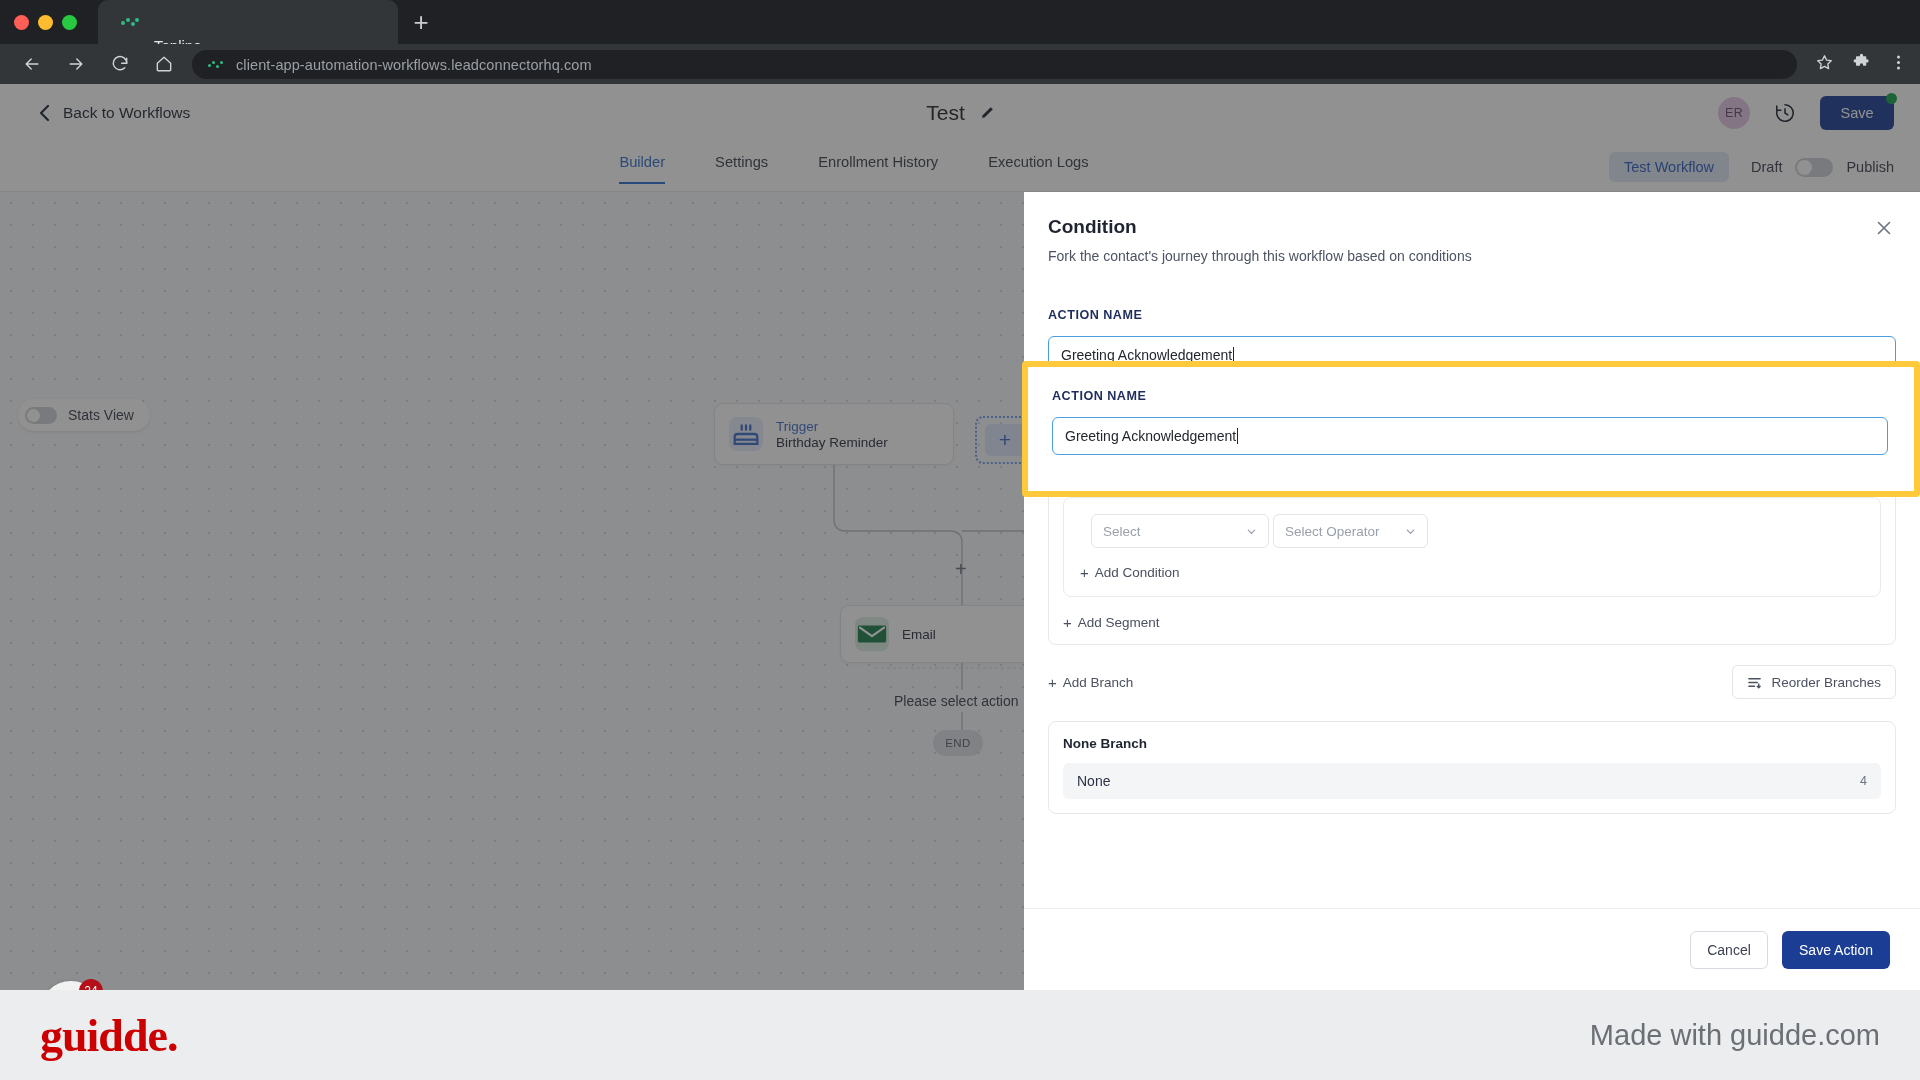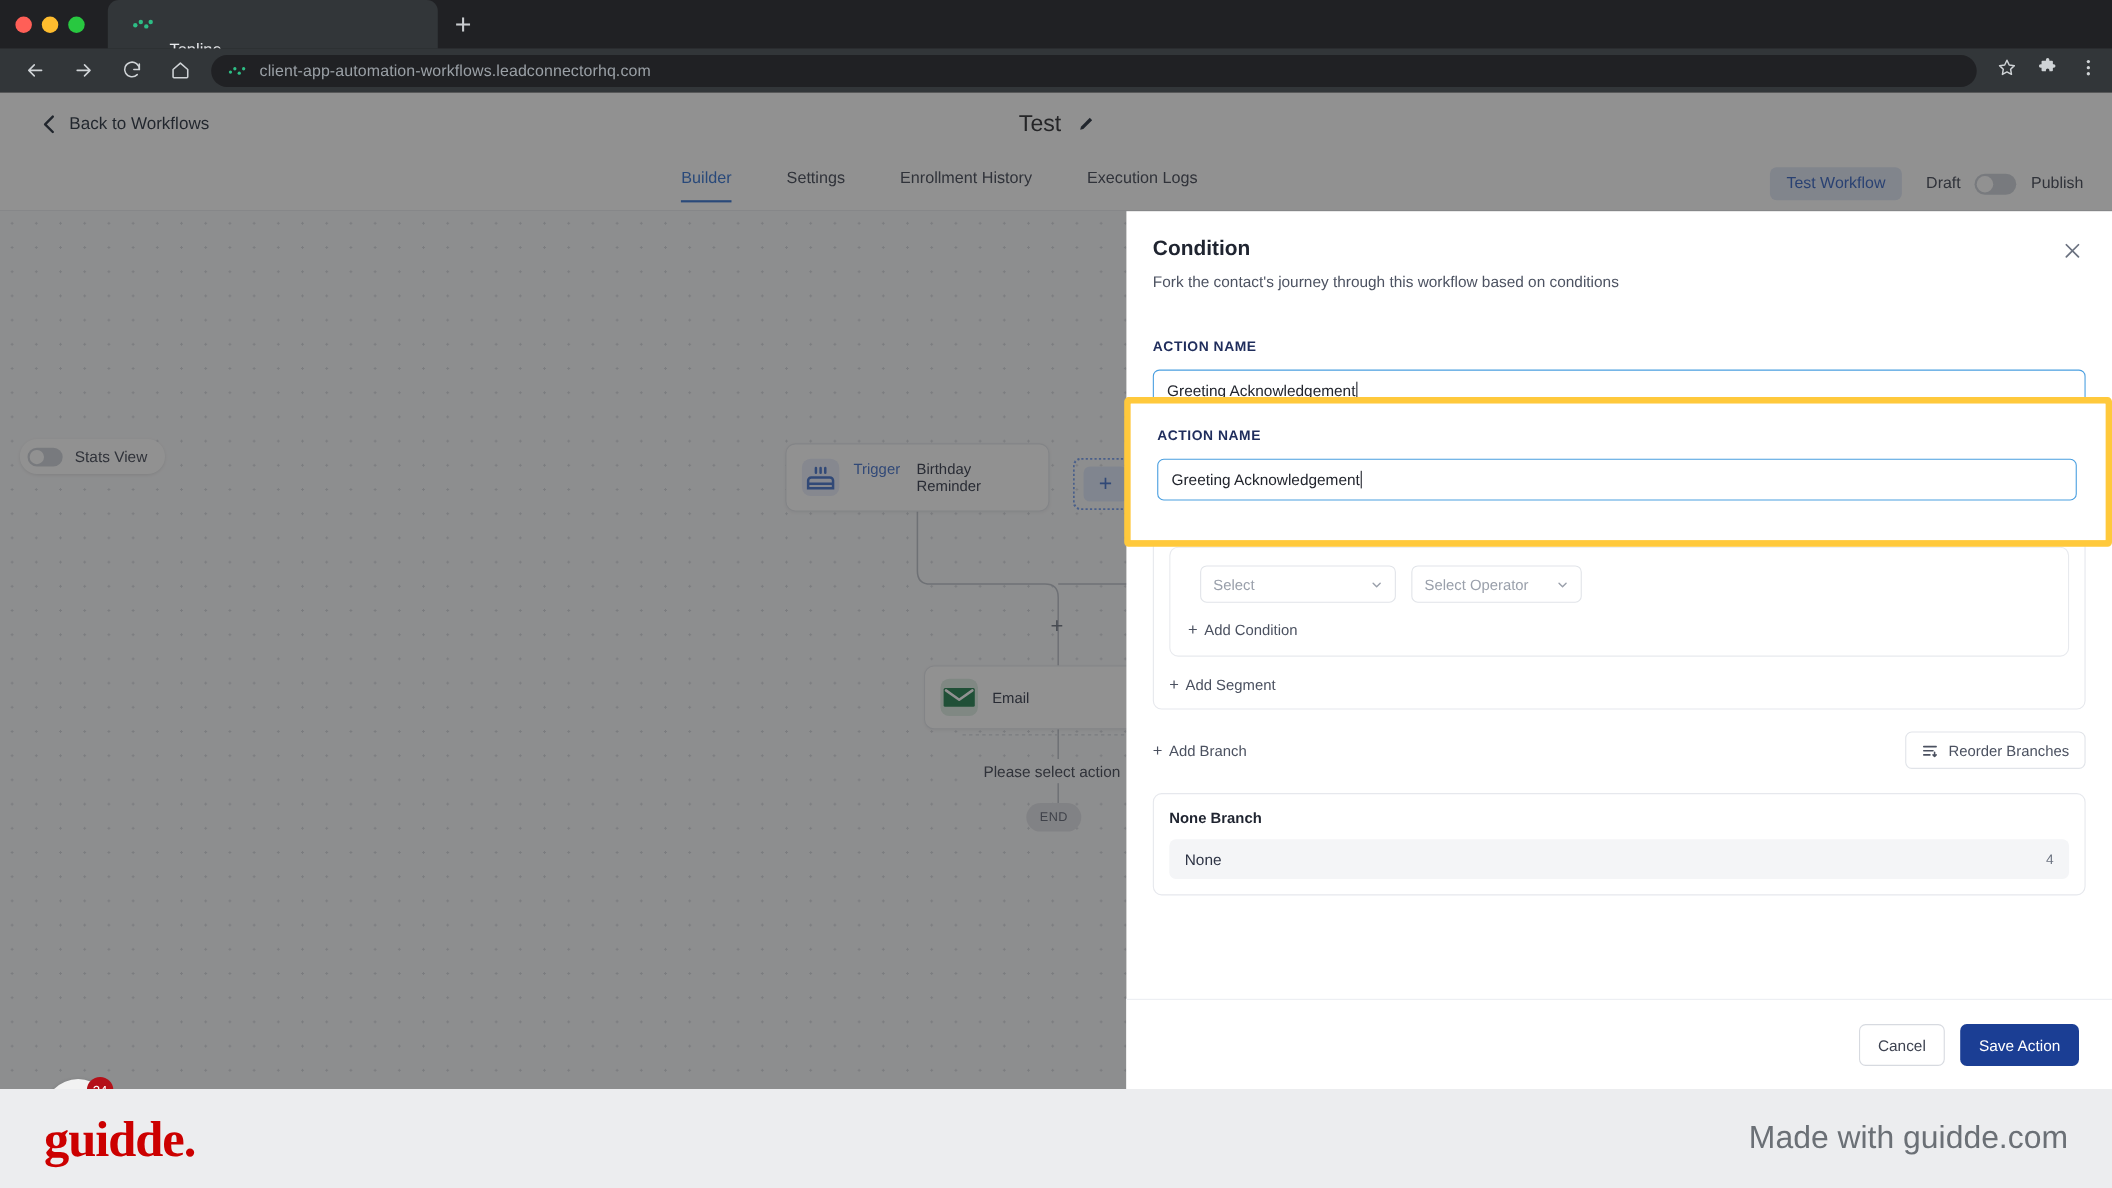--- a/index.html
+++ b/index.html
@@ -276,6 +276,18 @@
       <svg class="pen" viewBox="0 0 16 16" fill="#1f2937">
           <path d="M12.5 1.2l2.3 2.3-8.6 8.6-3 .7.7-3z"></path>
         </svg>
+    </div>
+    <div class="hdr-right">
+      <div class="avatar">ER</div>
+      <svg class="hist" viewBox="0 0 24 24" fill="none" stroke="#1f2937" stroke-width="1.7">
+        <path d="M12 3a9 9 0 11-8.5 6" stroke-linecap="round"></path>
+          <path d="M3 4.5V9h4.5" stroke-linecap="round" stroke-linejoin="round"></path>
+          <path d="M12 7.5V12l3 2" stroke-linecap="round"></path>
+      </svg>
+      <div class="savebtn">
+        <span>Save</span>
+        <span class="gdot"></span>
+      </div>
     </div>
   </div>
 

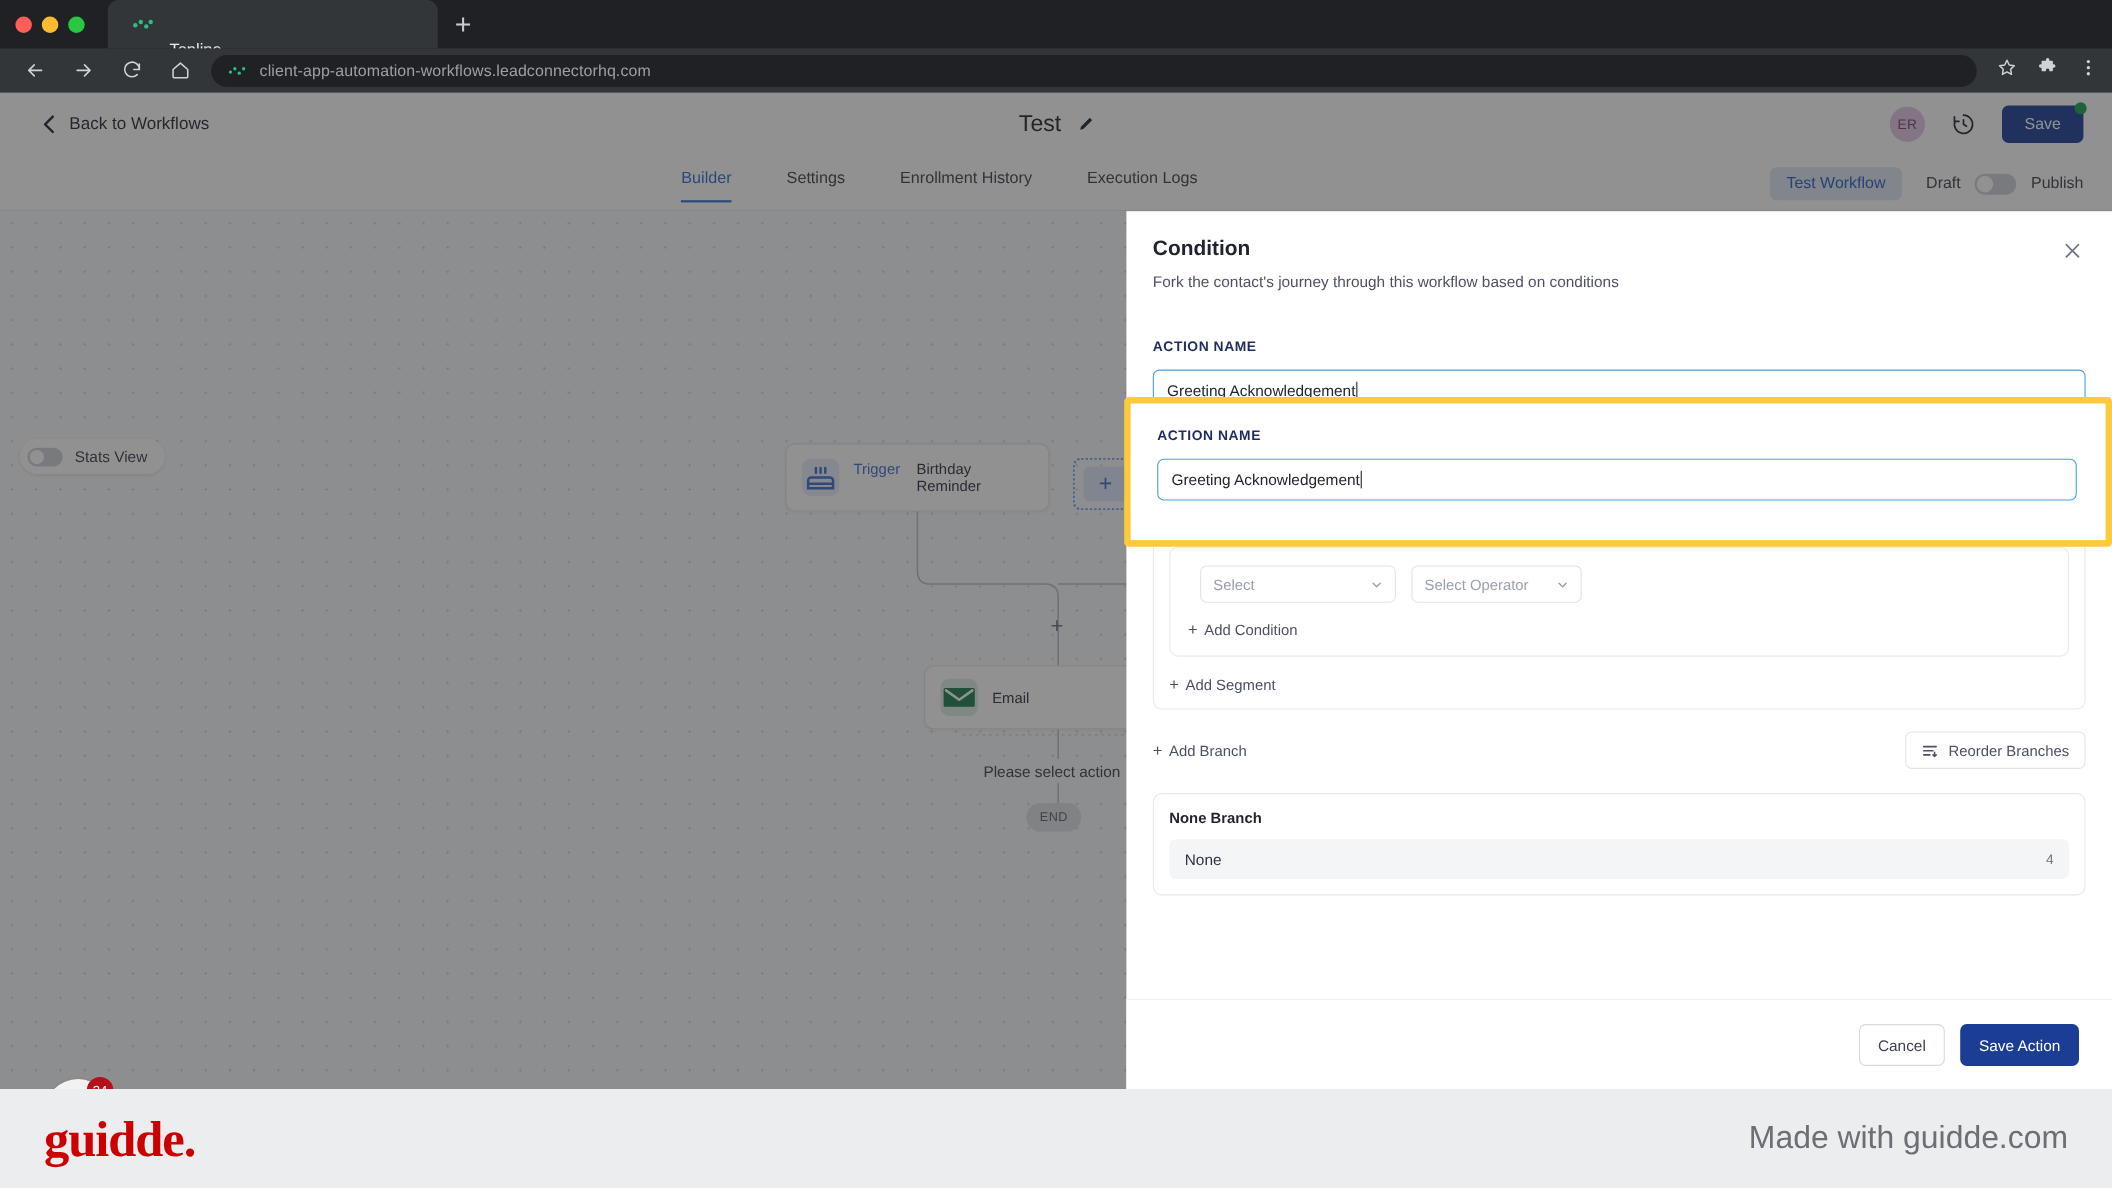--- a/index.html
+++ b/index.html
@@ -95,7 +95,7 @@
   .node { position:absolute; background:#fff; border:1px solid #e2e5ea; border-radius:9px;
           display:flex; align-items:center; box-shadow:0 1px 3px rgba(16,24,40,.05); }
   .node-ico { width:34px; height:34px; border-radius:8px; display:flex; align-items:center; justify-content:center; flex:none; }
-  .node-txt { display:flex; flex-direction:row; gap:15px; }
+  .node-txt { display:flex; flex-direction:column; gap:1px; }
   .node-sub { font-size:13.5px; color:#2d3344; }
   .node-title { font-size:13.5px; color:#3f6ecb; }
 

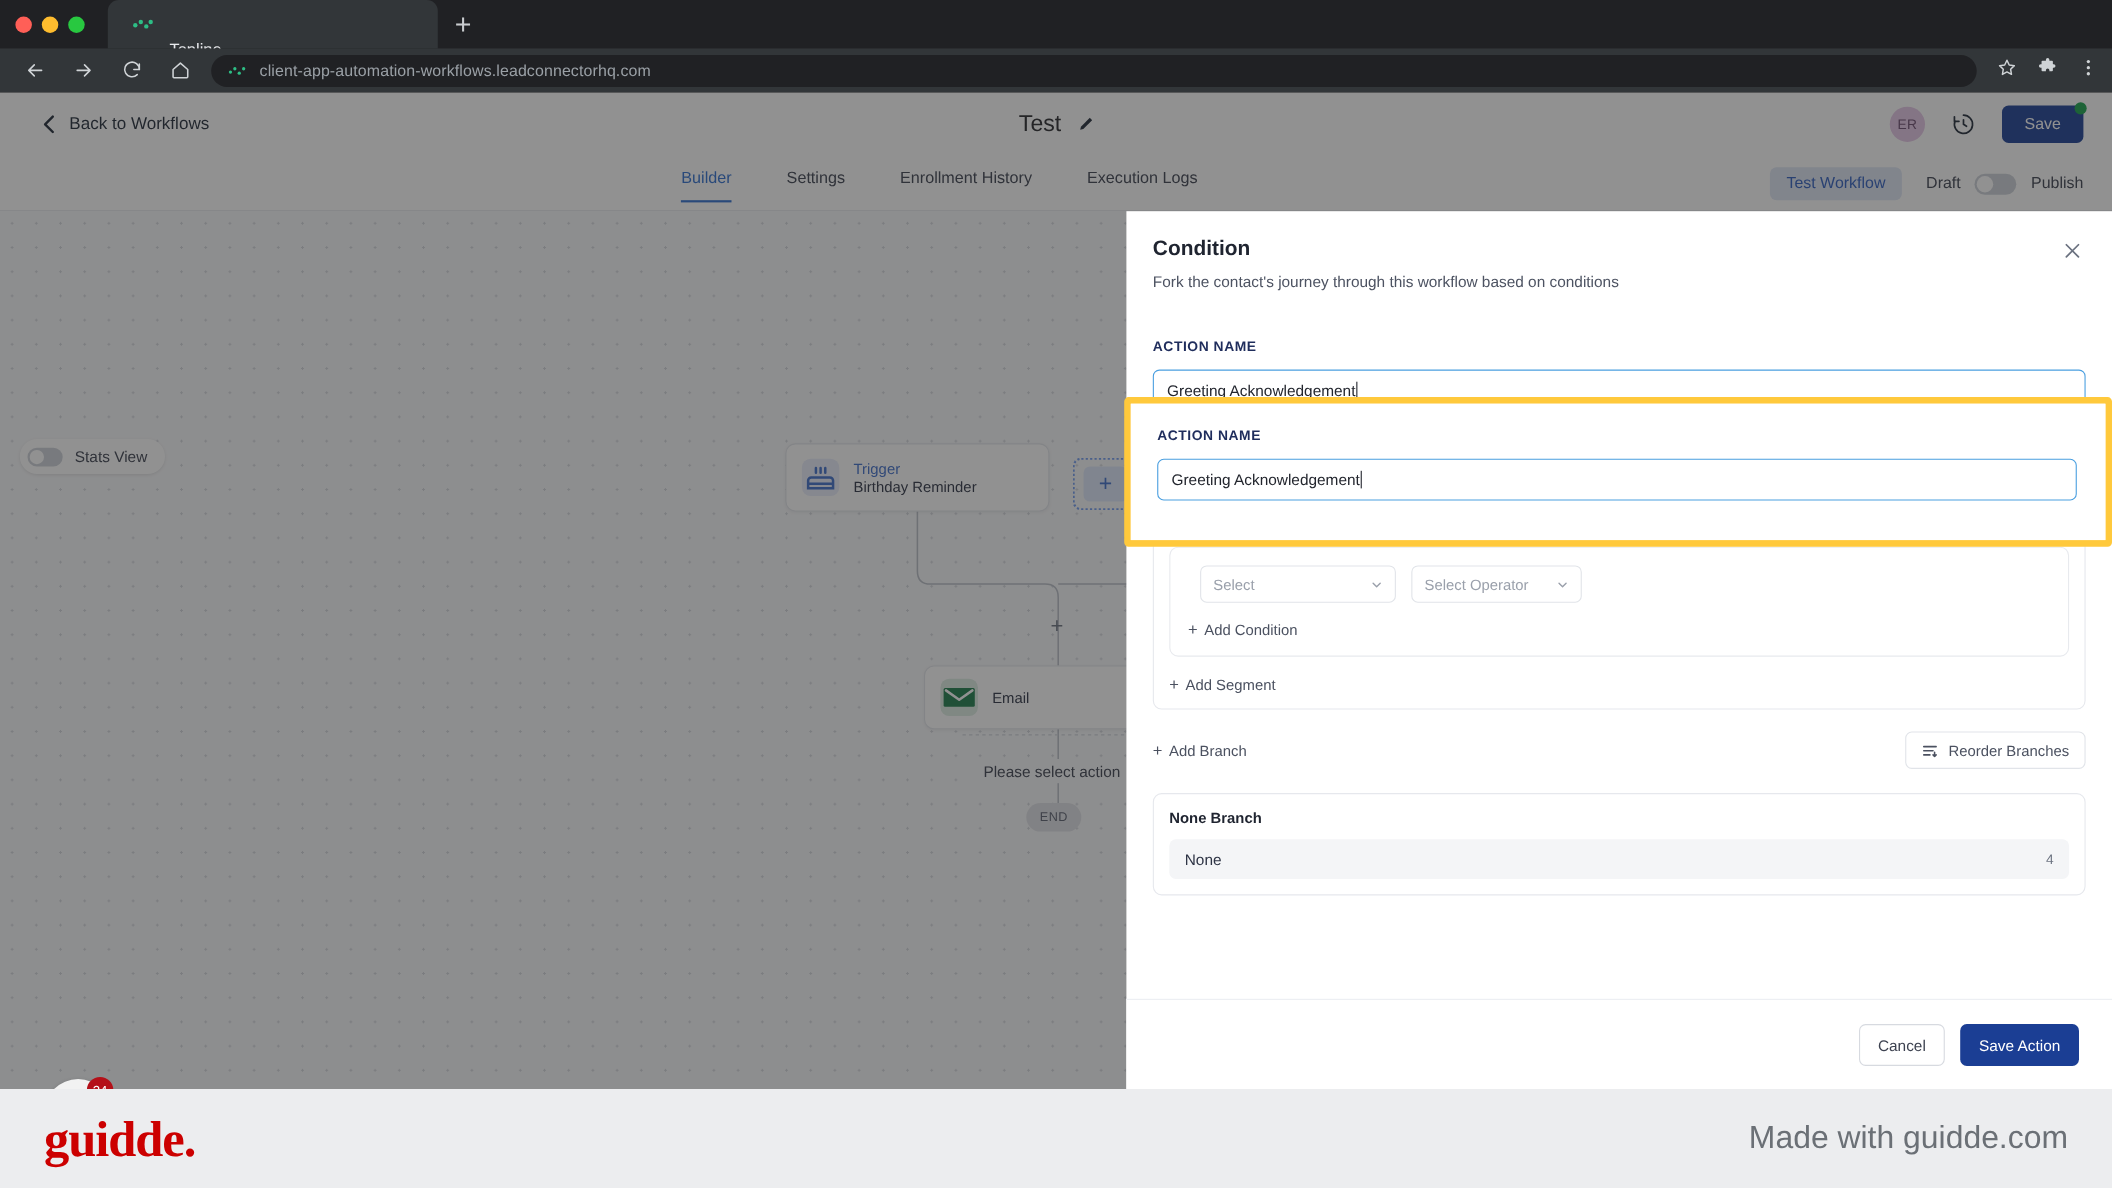--- a/index.html
+++ b/index.html
@@ -147,7 +147,7 @@
   .chev { width:16px; height:16px; color:#4b5160; }
 
   .cond-box { margin-top:16px; border:1px solid #e8eaee; border-radius:8px; padding:16px; }
-  .selects { display:flex; gap:14px;padding-left:11px; }
+  .selects { display:flex; gap:4px;padding-left:11px; }
   .sel { height:34px; border:1px solid #e1e4e9; border-radius:6px; display:flex; align-items:center;
          justify-content:space-between; padding:0 11px; font-size:13.5px; color:#9aa0ab; }
   .sel.w1 { width:178px; }

